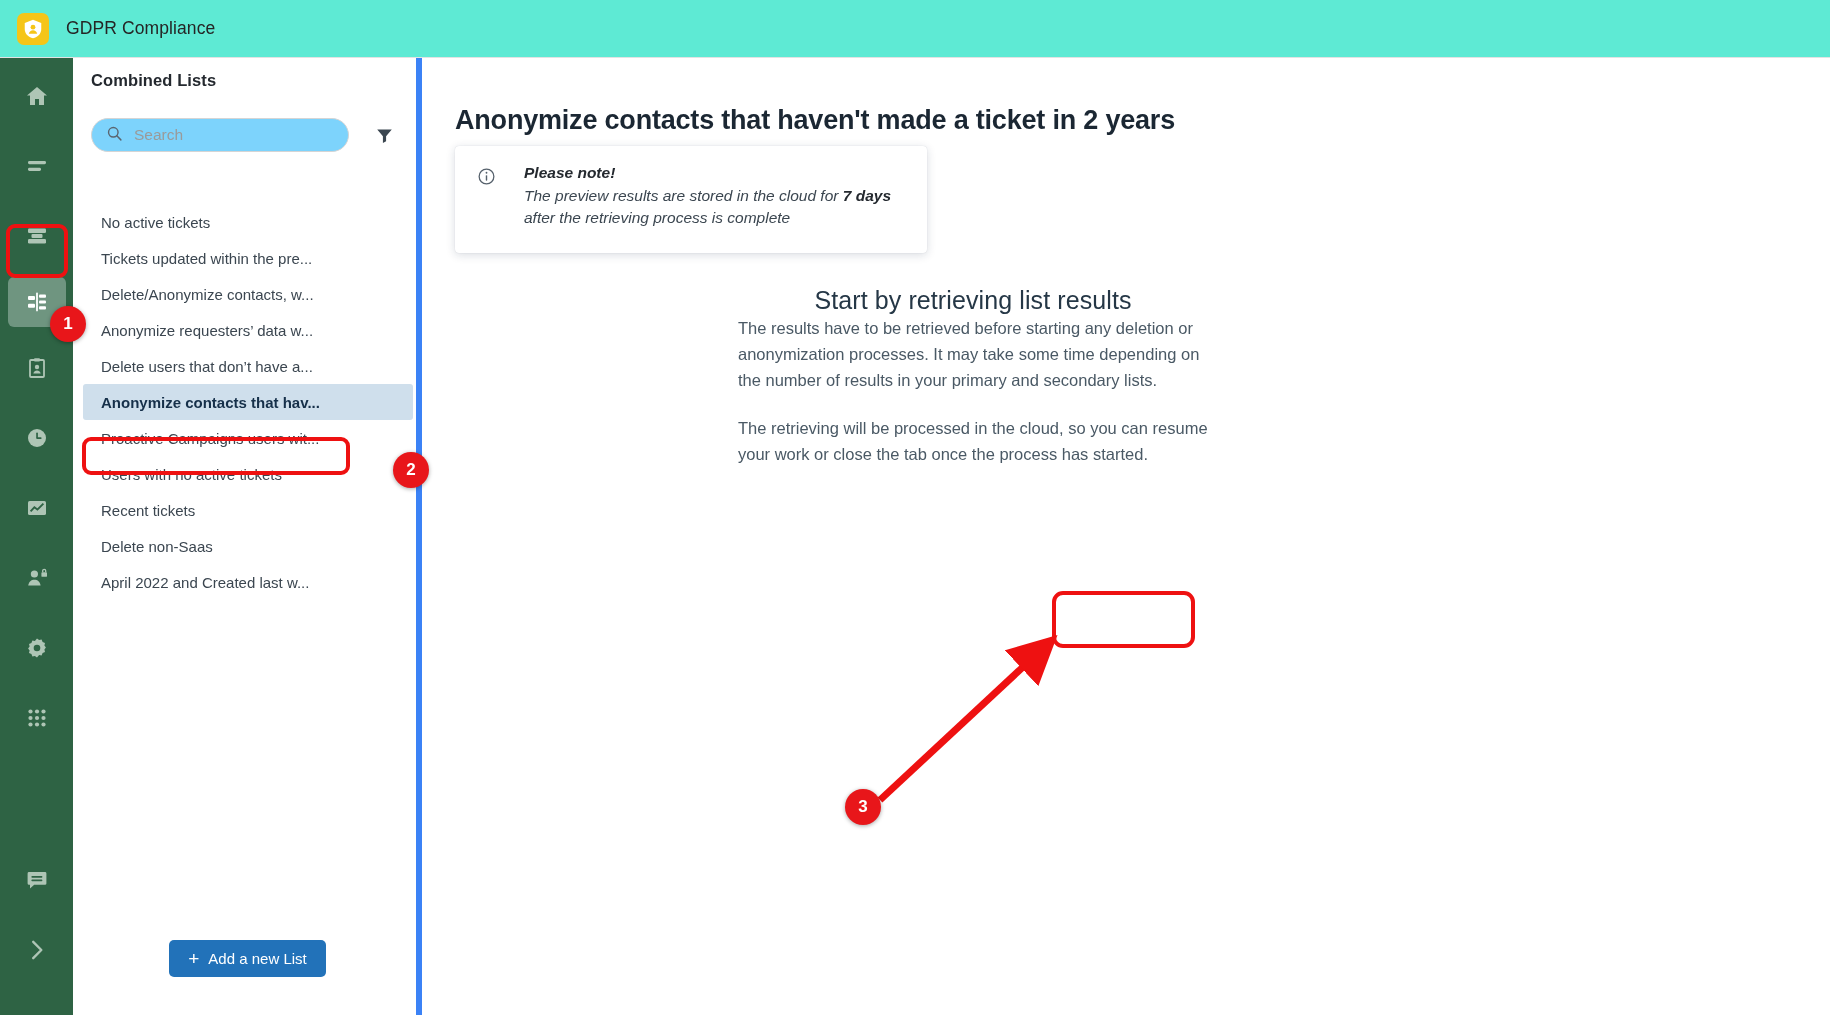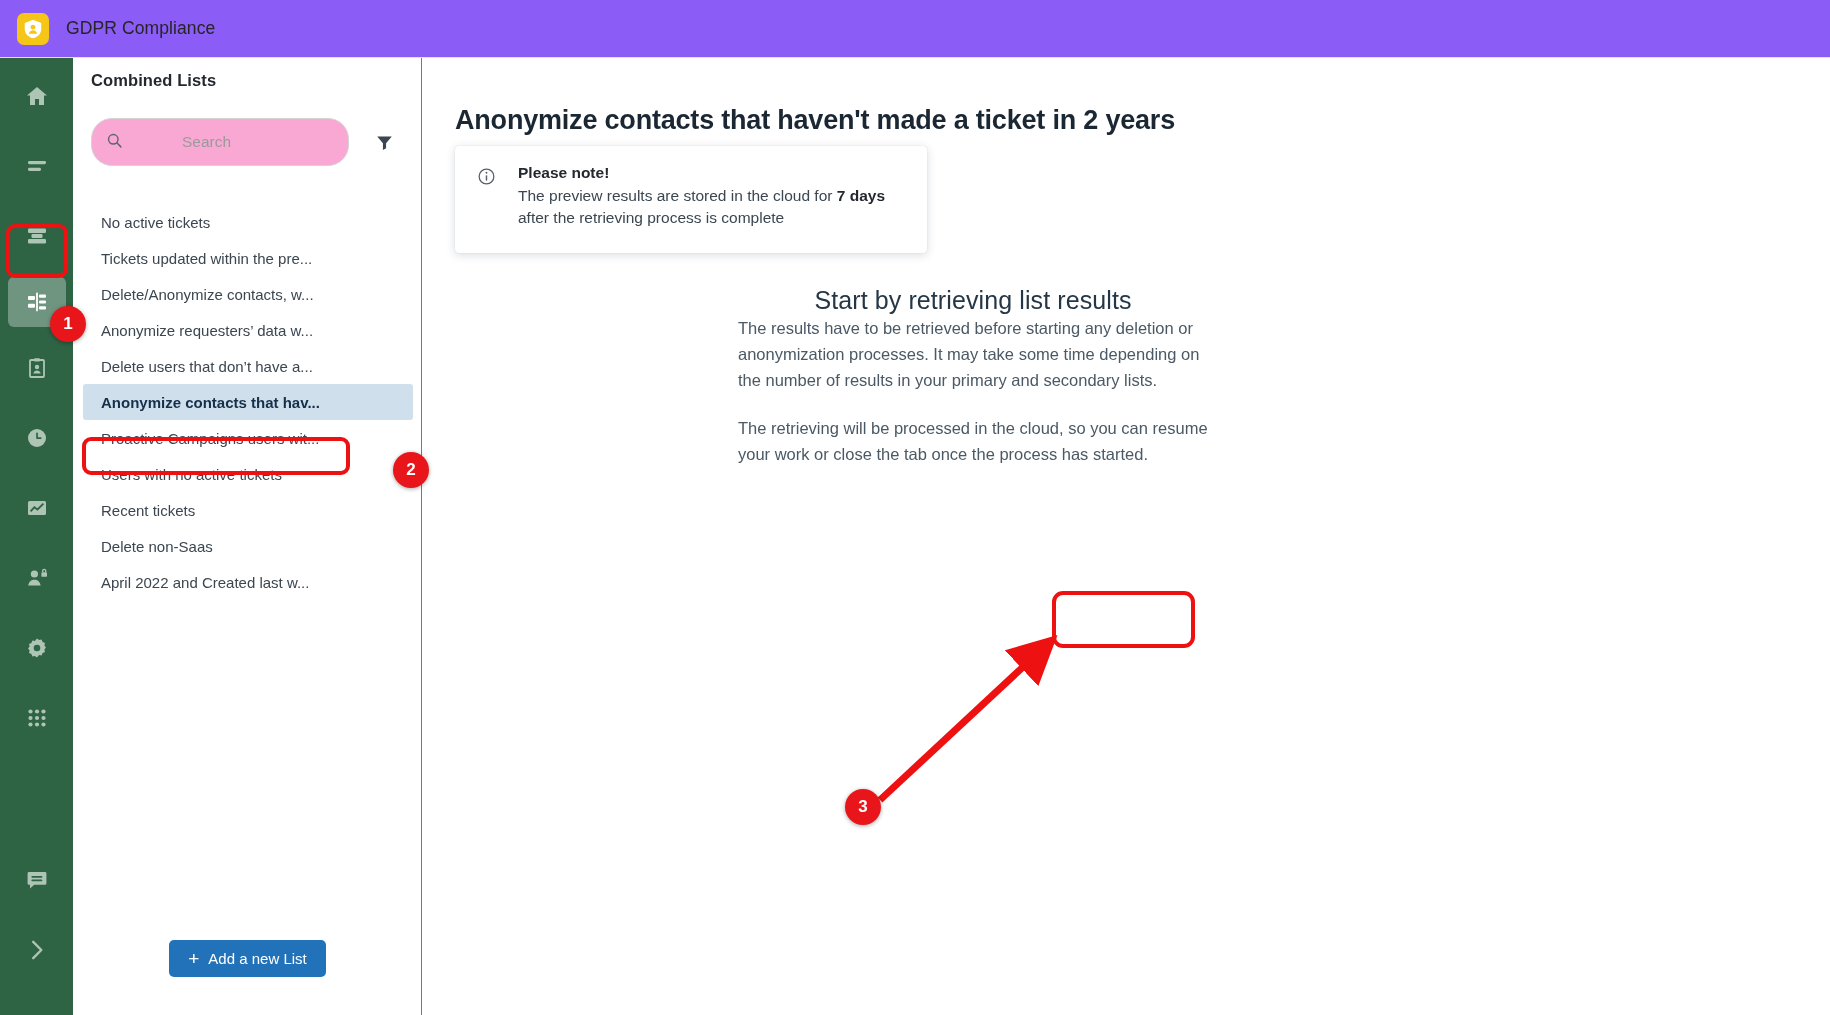--- a/index.html
+++ b/index.html
@@ -14,7 +14,7 @@
   
   .topbar {
     position: absolute; left: 0; top: 0; width: 1830px; height: 58px;
-    background: #8b5cf6; border-bottom: 1px solid #e3e3e3;
+    background: #5eead4; border-bottom: 1px solid #e3e3e3;
     display: flex; align-items: center; padding-left: 17px;
   }
   .app-logo {

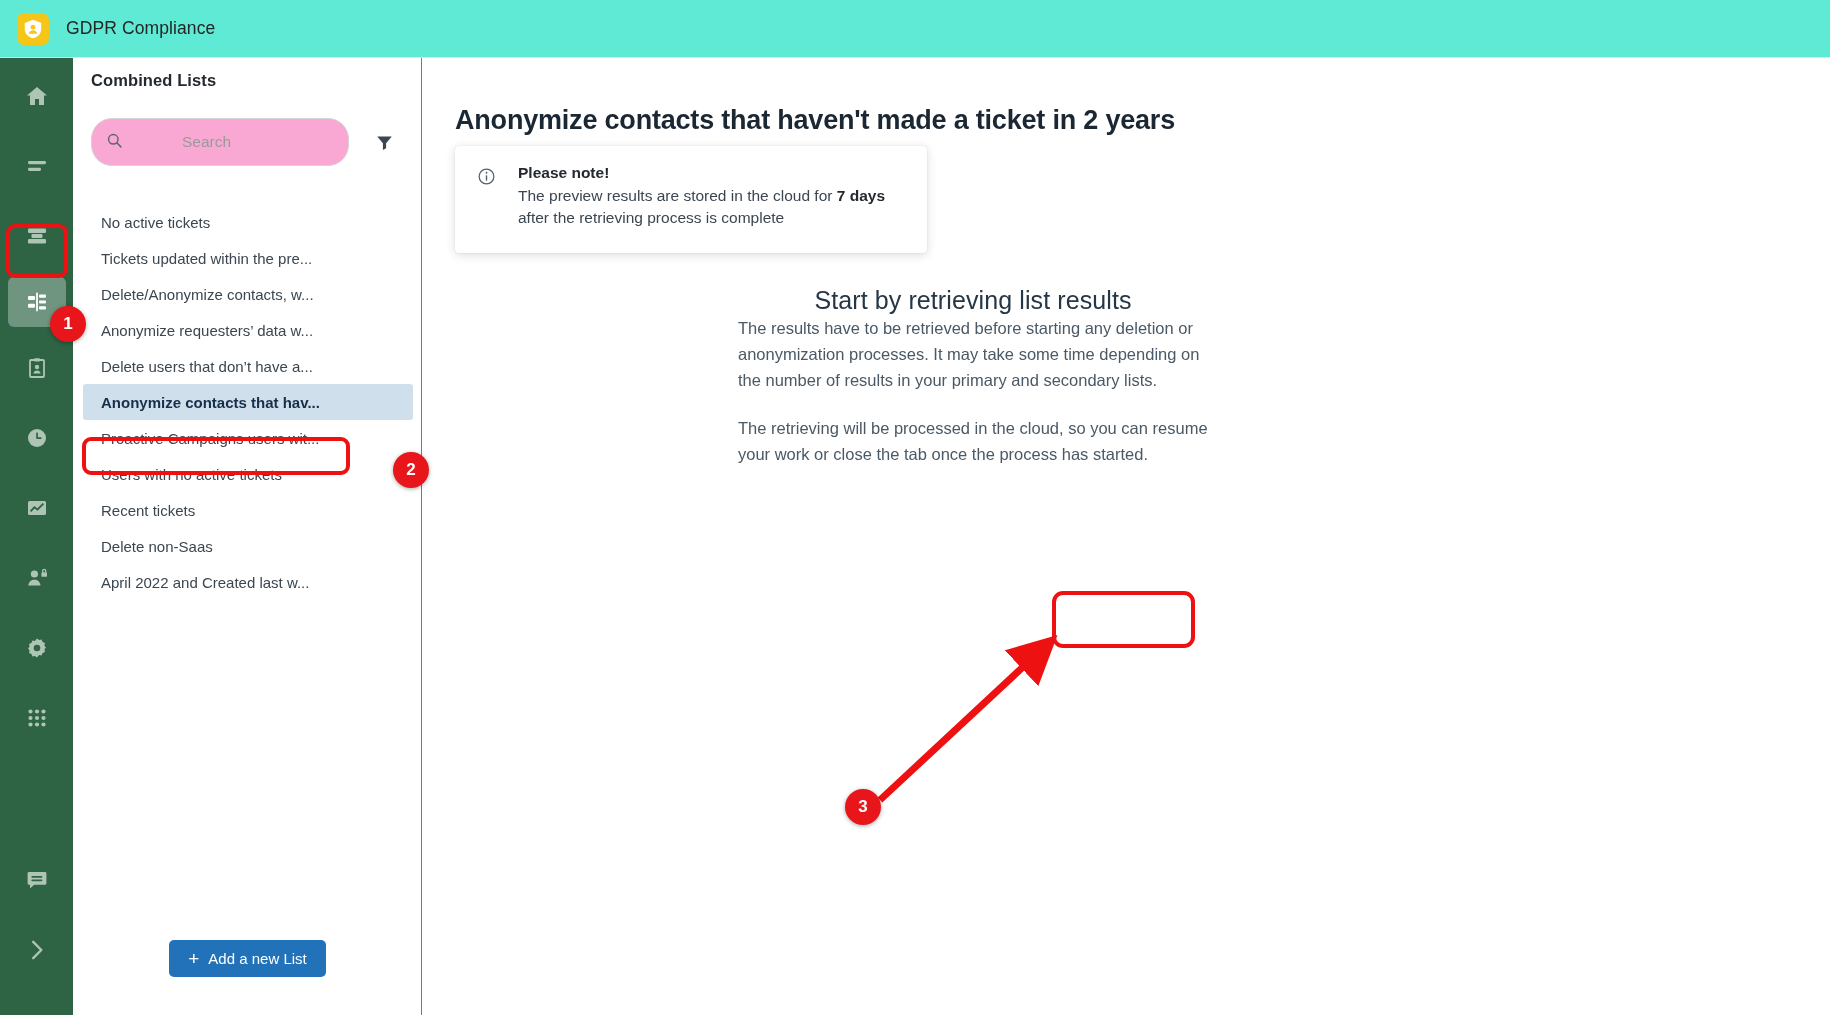--- a/index.html
+++ b/index.html
@@ -46,7 +46,7 @@
   
   .listpanel {
     position: absolute; left: 73px; top: 58px; width: 349px; height: 957px;
-    background: #ffffff; border-right: 1px solid #3b82f6;
+    background: #ffffff; border-right: 6px solid #3b82f6;
   }
   .panel-title {
     position: absolute; left: 18px; top: 13px;

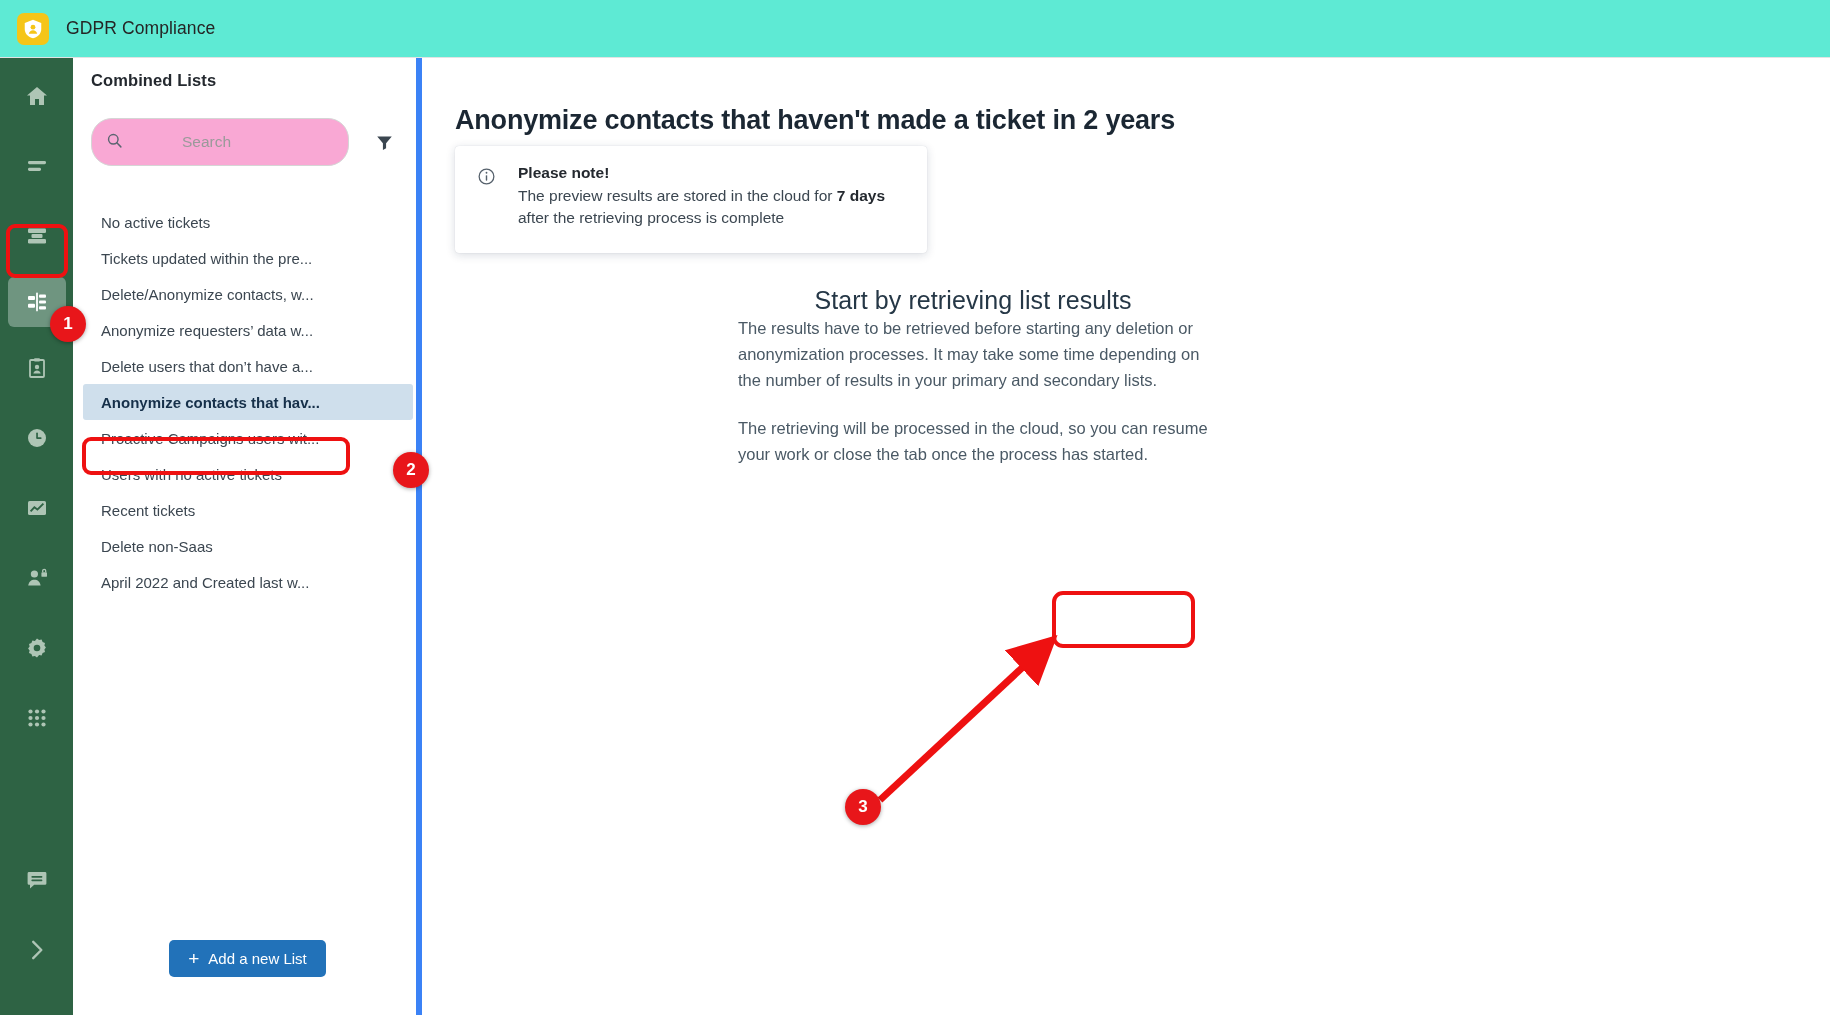--- a/index.html
+++ b/index.html
@@ -57,8 +57,8 @@
     display: flex; align-items: center;
   }
   .search-box {
-    width: 258px; height: 48px; border: 1px solid #d5d5d5; border-radius: 21px;
-    display: flex; align-items: center; padding: 0 14px; background: #f9a8d4; gap: 48px;
+    width: 258px; height: 34px; border: 1px solid #d5d5d5; border-radius: 21px;
+    display: flex; align-items: center; padding: 0 14px; background: #7dd3fc;
   }
   .search-box svg { flex: none; }
   .search-input {

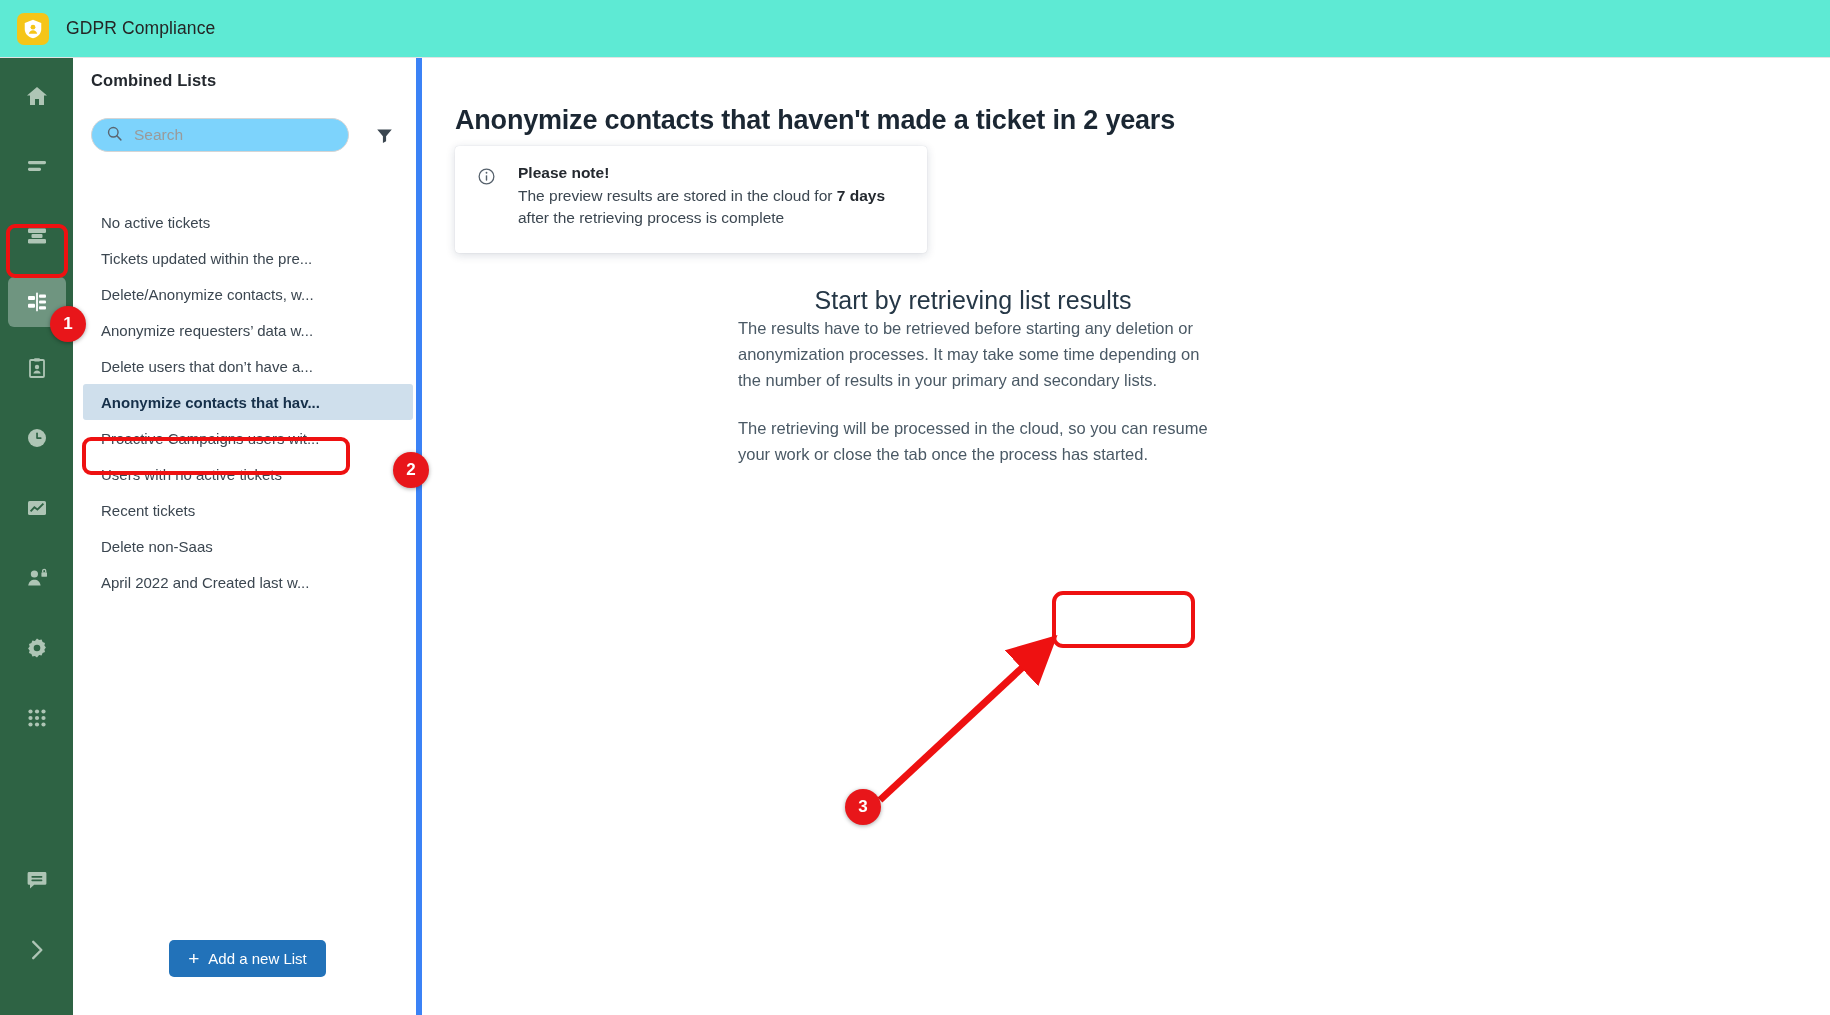--- a/index.html
+++ b/index.html
@@ -114,7 +114,7 @@
     display: flex; padding: 18px 20px 0 22px;
   }
   .note-ico { flex: none; margin-top: 3px; }
-  .note-body { margin-left: 22px; }
+  .note-body { margin-left: 28px; font-style: italic; }
   .note-title { font-size: 15.5px; font-weight: 700; color: #24292f; }
   .note-text { font-size: 15.5px; color: #3b4650; line-height: 22px; margin-top: 3px; }
   .note-text b { font-weight: 700; color: #24292f; }

